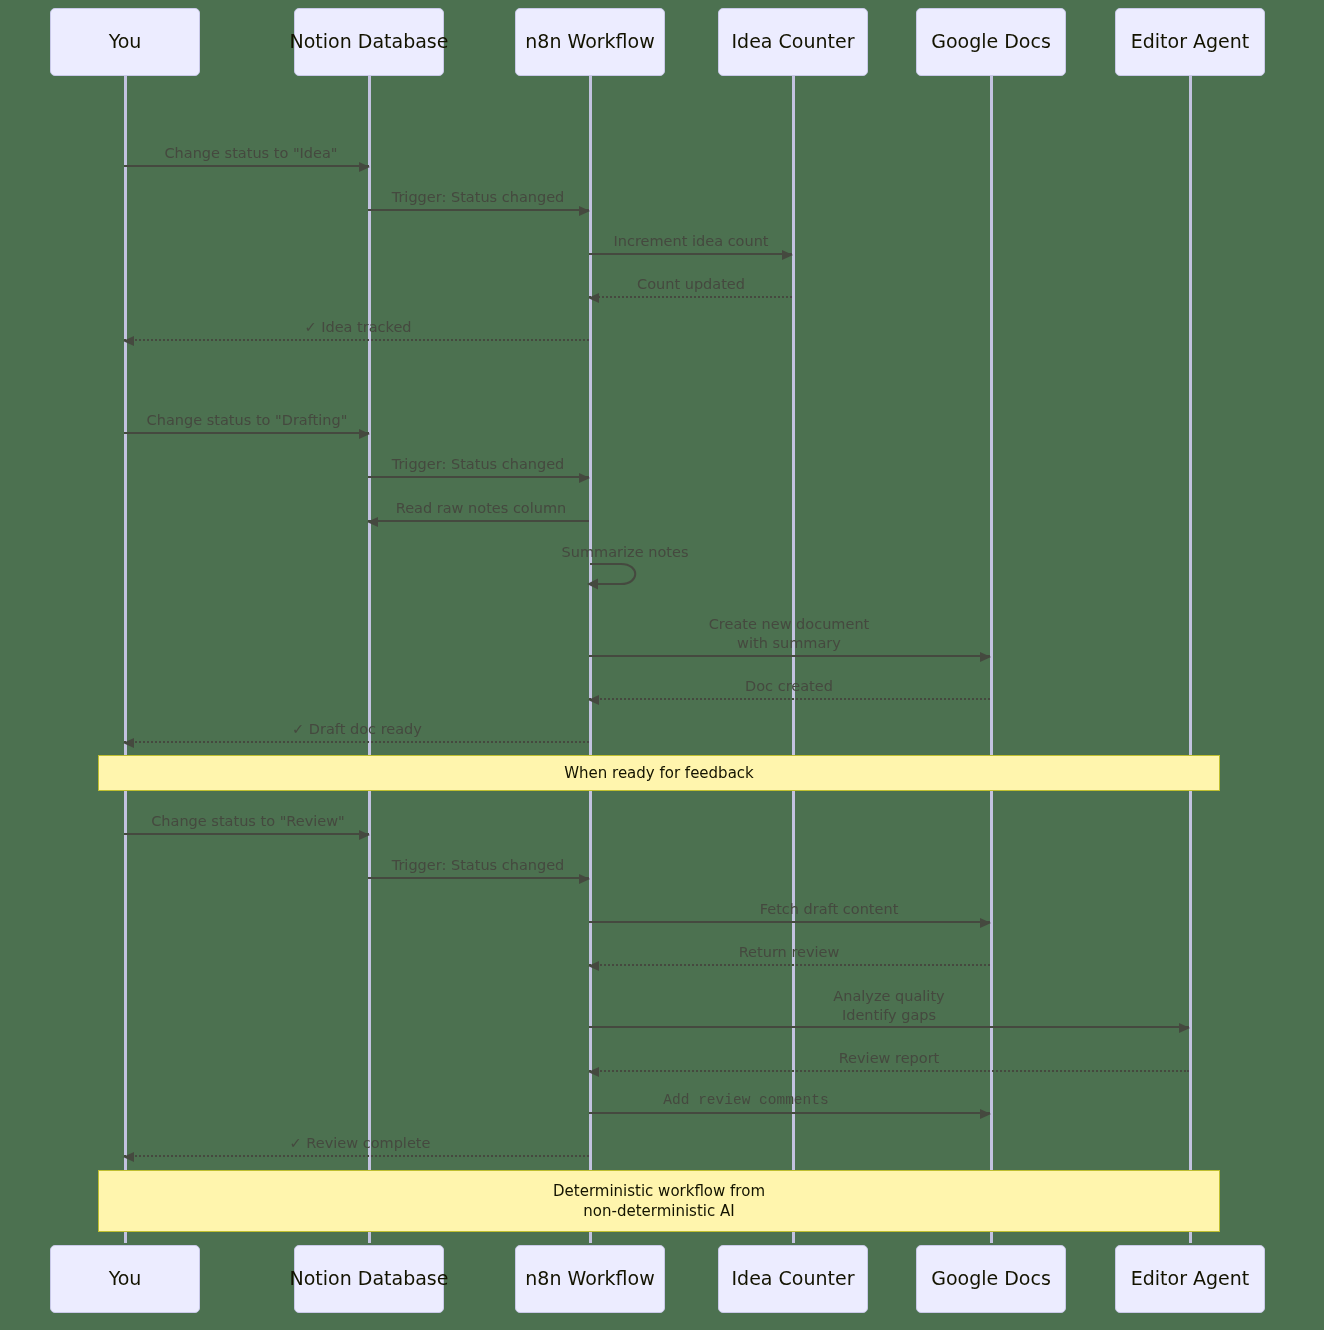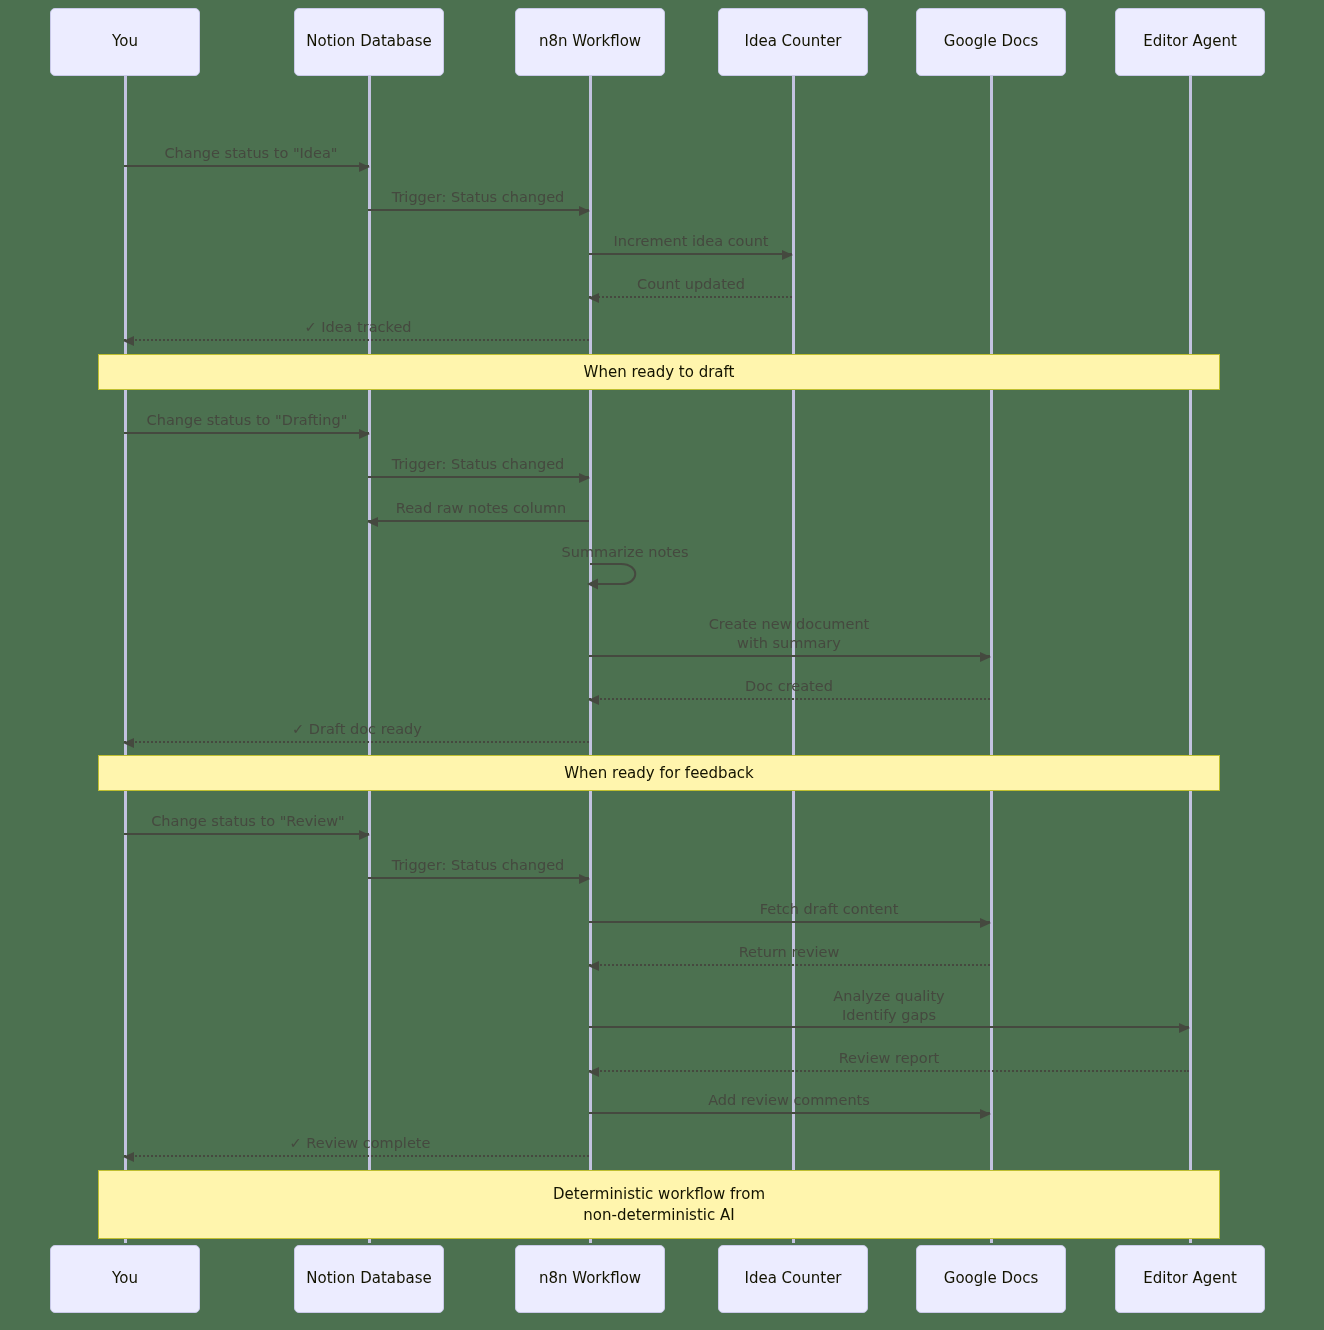--- a/index.html
+++ b/index.html
@@ -27,7 +27,7 @@
     align-items: center;
     justify-content: center;
     color: #131300;
-    font-size: 15px;
+    font-size: 19px;
     text-align: center;
     line-height: 1.15;
     white-space: nowrap;

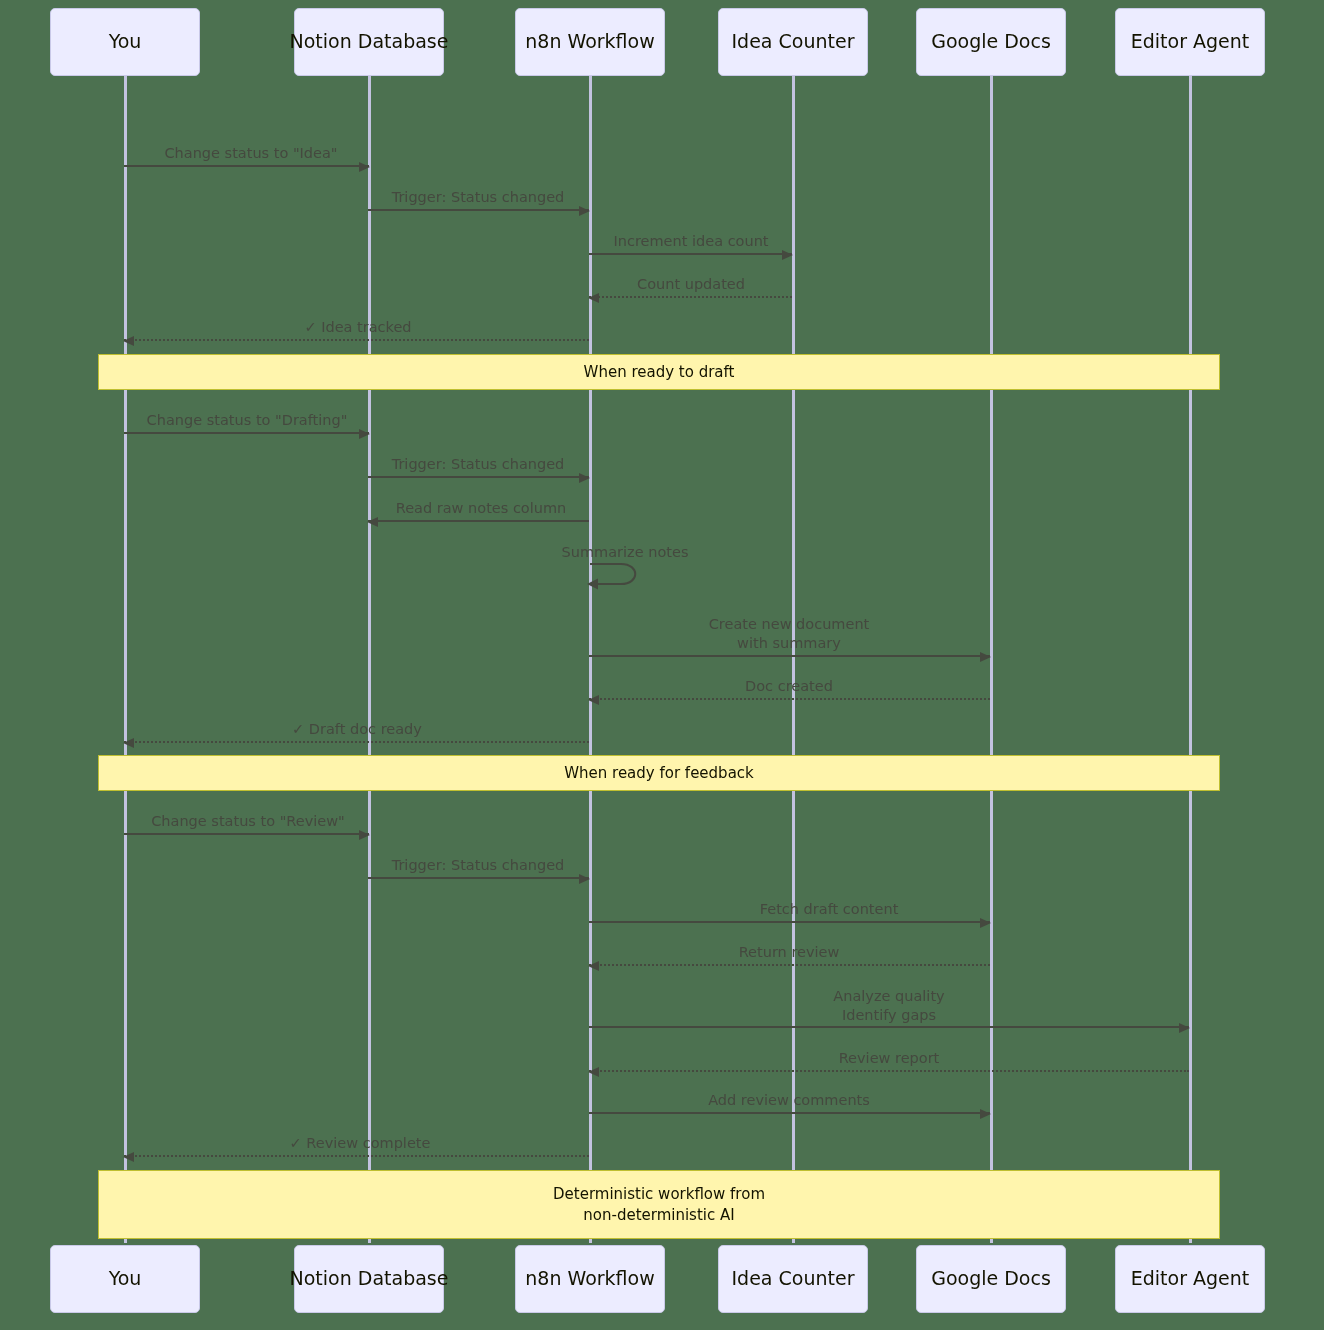--- a/index.html
+++ b/index.html
@@ -146,7 +146,6 @@
   </div>
   <div class="msg-label" style="left:358px; top:318px;">✓ Idea tracked</div>
 
-  <div class="note" style="left:98px; top:354px; width:1122px; height:36px;">When ready to draft</div>
 
   <div class="msg" style="left:124px; top:432px; width:245px;">
     <span class="arrowhead right"></span>

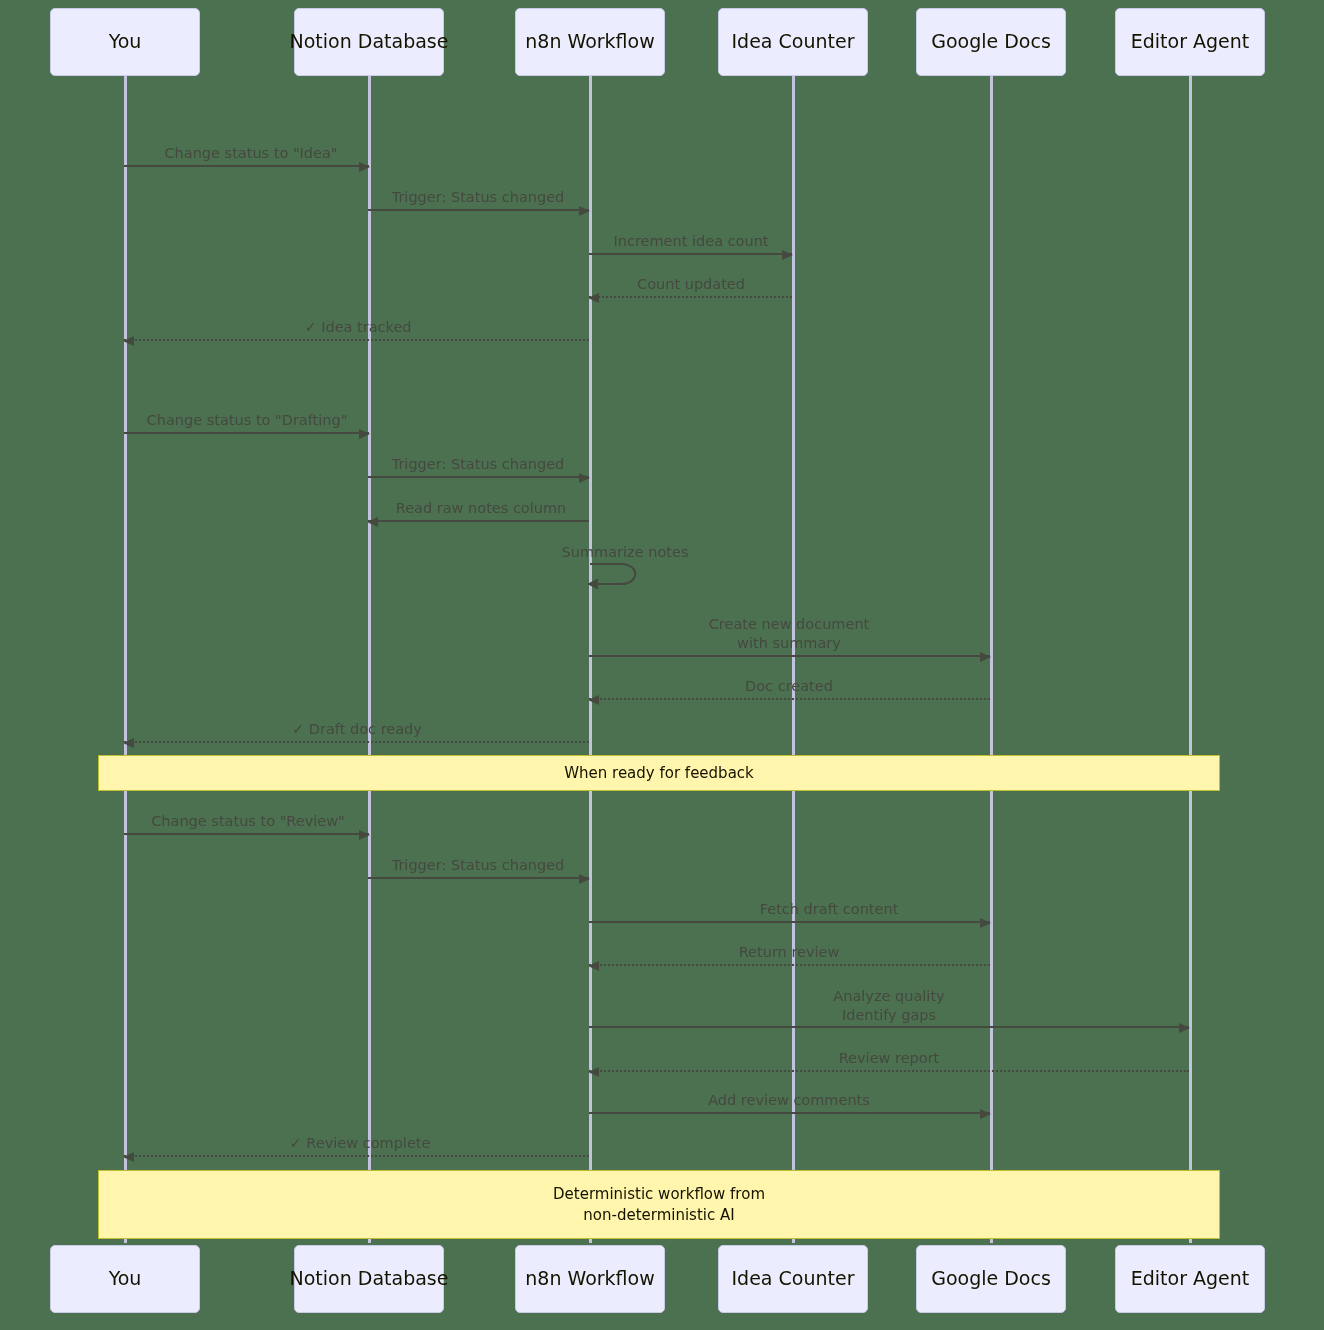--- a/index.html
+++ b/index.html
@@ -220,7 +220,7 @@
   <div class="msg" style="left:589px; top:1112px; width:401px;">
     <span class="arrowhead right"></span>
   </div>
-  <div class="msg-label" style="left:789px; top:1091px;">Add review comments</div>
+  <div class="msg-label" style="left:746px; top:1091px;font-family:Liberation Mono, monospace;">Add review comments</div>
 
   <div class="msg dashed" style="left:124px; top:1155px; width:465px;">
     <span class="arrowhead left"></span>

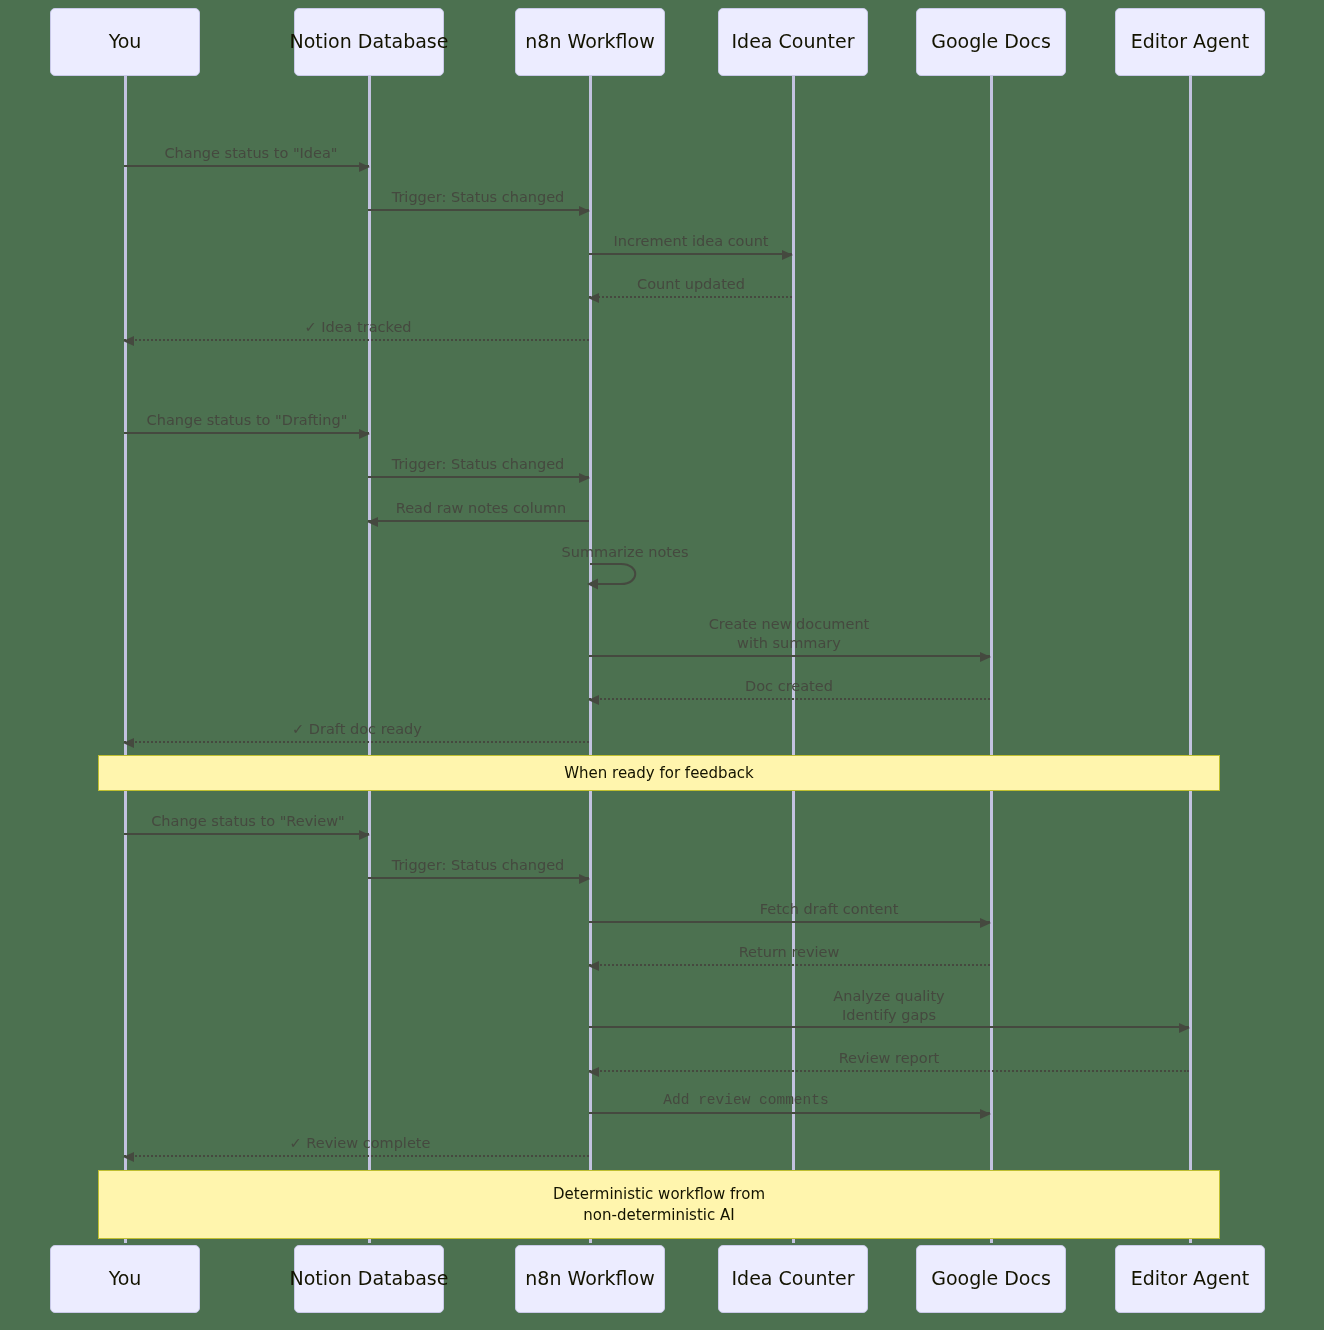--- a/index.html
+++ b/index.html
@@ -227,7 +227,7 @@
   </div>
   <div class="msg-label" style="left:360px; top:1134px;">✓ Review complete</div>
 
-  <div class="note" style="left:98px; top:1170px; width:1122px; height:69px;">Deterministic workflow from
+  <div class="note" style="left:98px; top:1170px; width:1122px; height:62px;">Deterministic workflow from
 non-deterministic AI</div>
 
   <div class="actor" style="left:50px;  top:1245px; width:150px; height:68px;">You</div>

